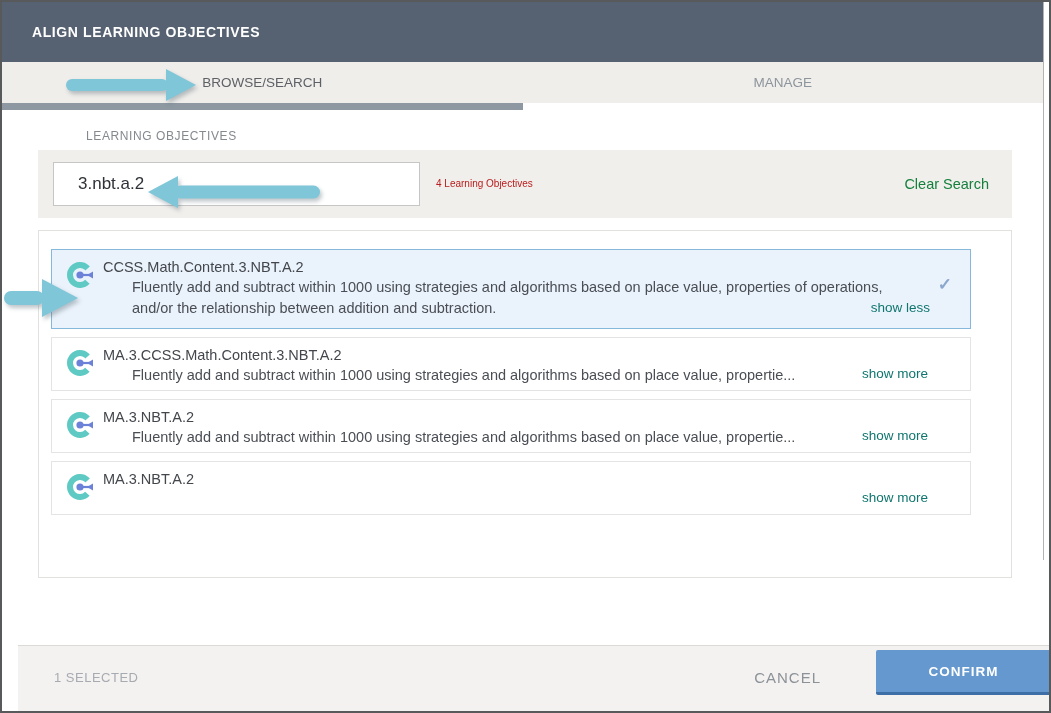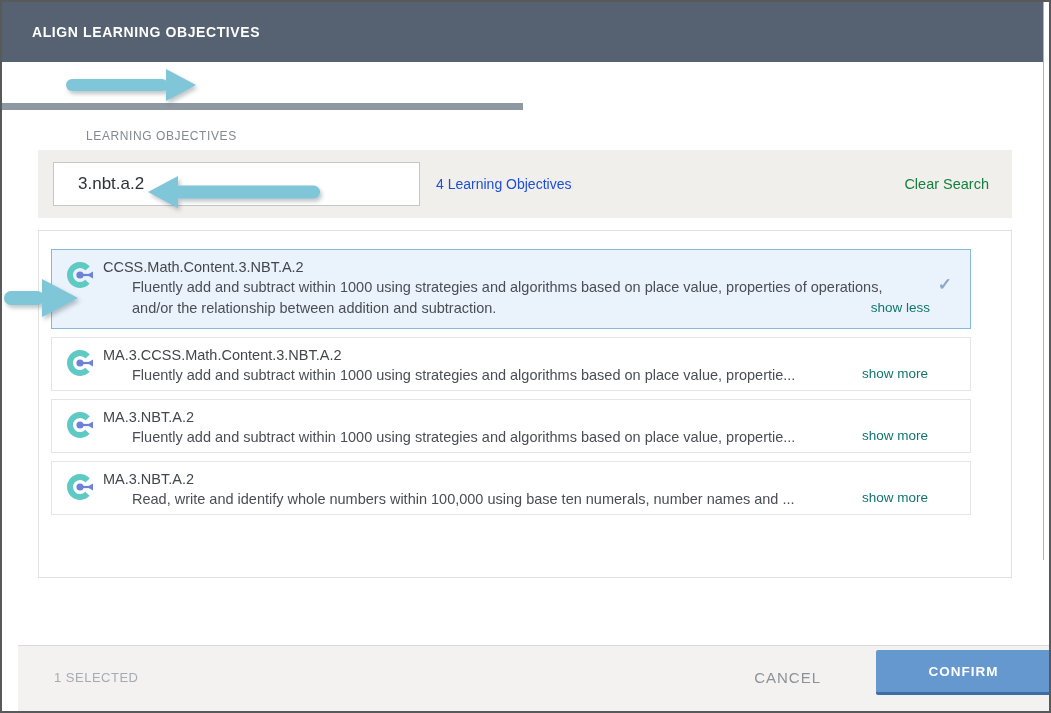--- a/index.html
+++ b/index.html
@@ -82,6 +82,10 @@
       <span class="title">ALIGN LEARNING OBJECTIVES</span>
     </div>
 
+    <div class="tabbar">
+      <div class="tab active">BROWSE/SEARCH</div>
+      <div class="tab inactive">MANAGE</div>
+    </div>
     <div class="tab-underline"></div>
 
     <div class="section-label">LEARNING OBJECTIVES</div>

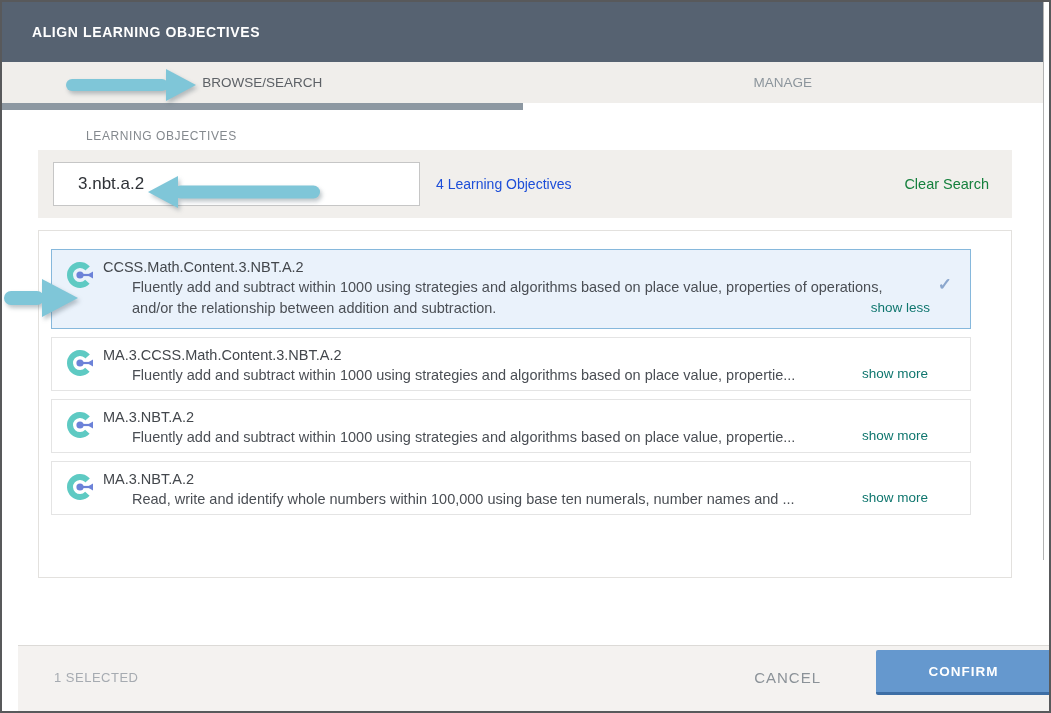--- a/index.html
+++ b/index.html
@@ -33,7 +33,7 @@
     border:1px solid #c6c6c6; background:#fff; font-family:"Liberation Sans", sans-serif;
     font-size:17px; color:#2f3237; padding:0 24px; outline:none;
   }
-  .results-count { position:absolute; left:398px; top:0; line-height:68px; font-size:14px; color:#1d4ed8; }
+  .results-count { position:absolute; left:398px; top:0; line-height:68px; font-size:10px; color:#b91c1c; }
   .clear-search { position:absolute; right:23px; top:0; line-height:68px; font-size:14.5px; color:#15803d; cursor:pointer; }
   
   .list-panel {

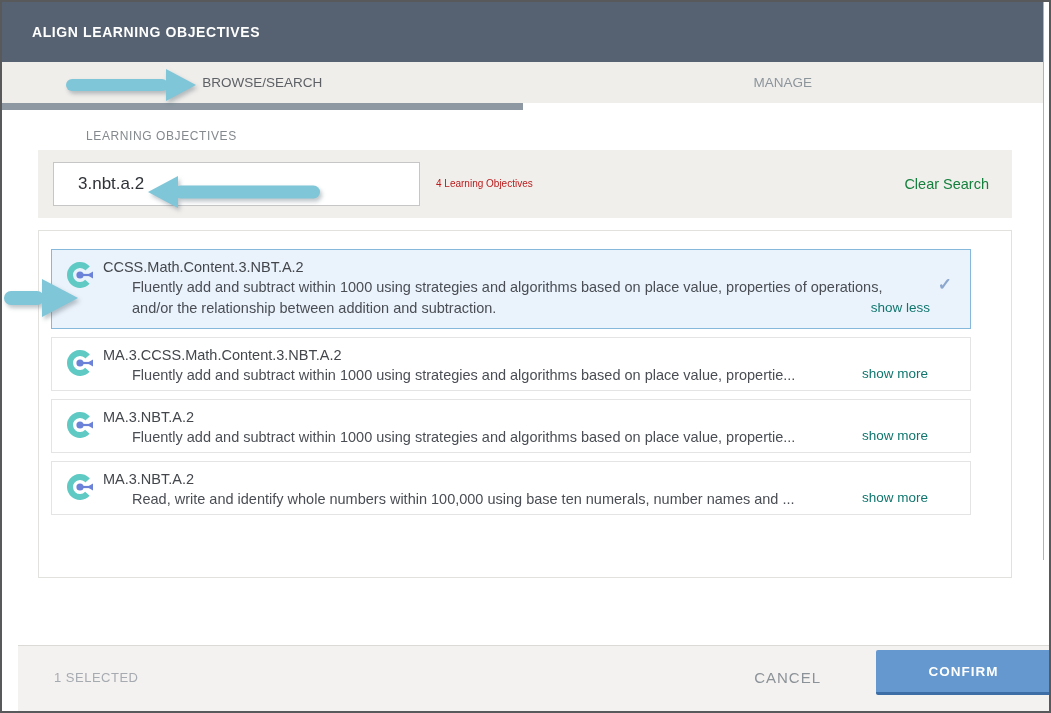--- a/index.html
+++ b/index.html
@@ -150,7 +150,6 @@
         </svg>
         <div class="obj-text">
           <div class="obj-code">MA.3.NBT.A.2</div>
-          <div class="obj-desc">Read, write and identify whole numbers within 100,000 using base ten numerals, number names and ...</div>
         </div>
         <span class="toggle-link">show more</span>
       </div>

